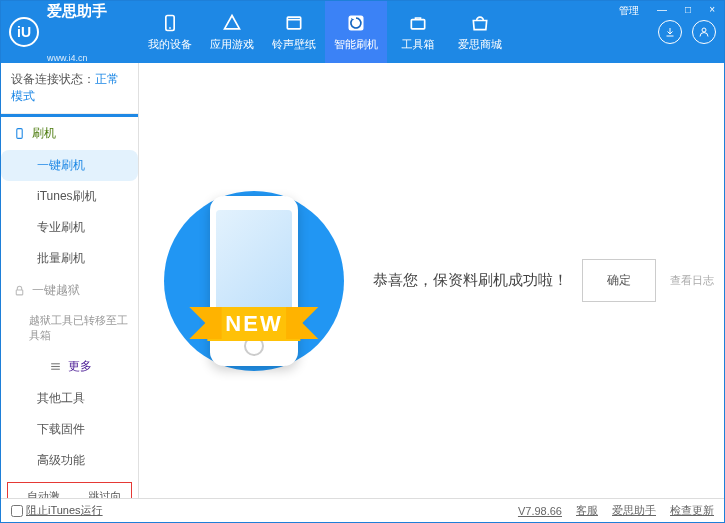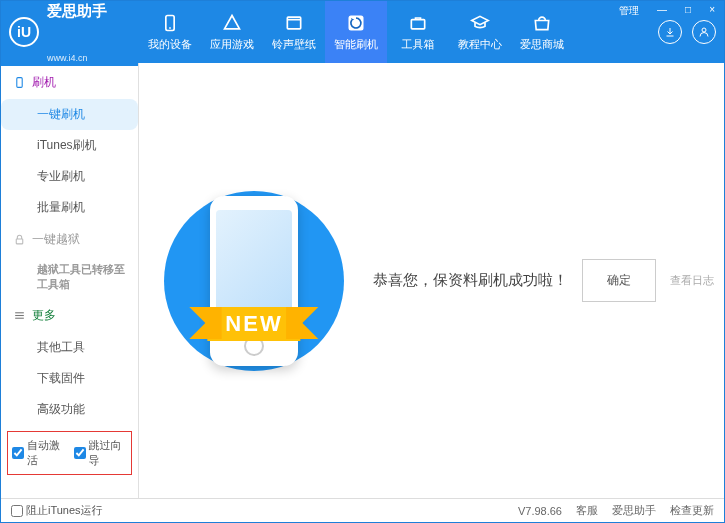--- a/index.html
+++ b/index.html
@@ -106,13 +106,6 @@
       </div>
       <div class="nav-item">
         <svg class="nav-icon" viewBox="0 0 24 24" fill="none" stroke="#fff" stroke-width="2">
-            <path d="M2 9 L12 4 L22 9 L12 14 Z"></path>
-            <path d="M6 11 v5 c3 2 9 2 12 0 v-5"></path>
-          </svg>
-        <span>教程中心</span>
-      </div>
-      <div class="nav-item">
-        <svg class="nav-icon" viewBox="0 0 24 24" fill="none" stroke="#fff" stroke-width="2">
             <path d="M4 9 h16 l-1 11 H5 Z"></path>
             <path d="M8 9 a4 4 0 0 1 8 0"></path>
           </svg>

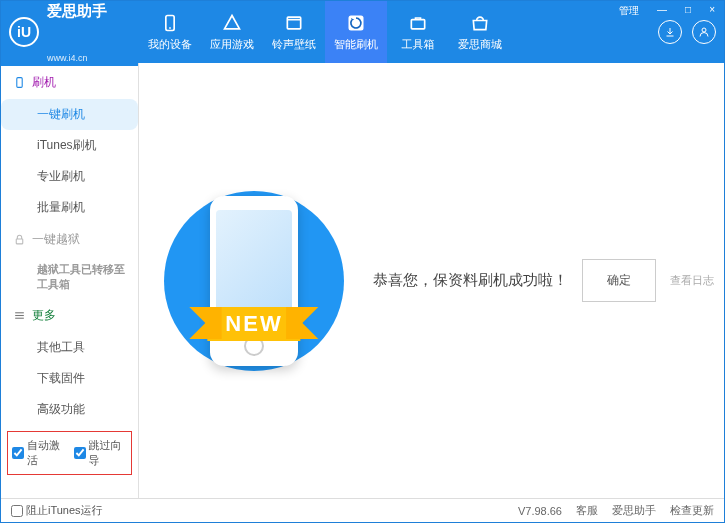--- a/index.html
+++ b/index.html
@@ -129,6 +129,9 @@
 
   <div class="body">
     <div class="sidebar">
+      <div class="status-row">
+        <span>设备连接状态：</span><span class="status-val">正常模式</span>
+      </div>
       <div class="side-sec">
         <div class="side-head">
           <svg class="mini-icon" viewBox="0 0 24 24" fill="none" stroke="#1e88e5" stroke-width="2">

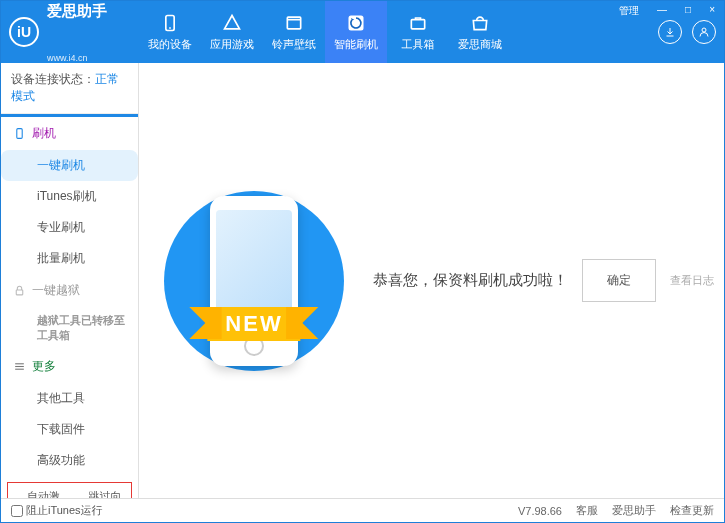--- a/index.html
+++ b/index.html
@@ -23,7 +23,7 @@
 .status-row { padding: 8px 10px; border-bottom: 1px solid #eee; color: #555; }
 .status-val { color: #1e88e5; }
 .side-sec { border-top: 3px solid #1e88e5; }
-.side-head { display: flex; align-items: center; gap: 6px; padding: 8px 12px; color: #a21caf; font-weight: 500; }
+.side-head { display: flex; align-items: center; gap: 6px; padding: 8px 12px; color: #4d7c0f; font-weight: 500; }
 .side-head.grey { color: #999; border-top: none; }
 .side-head.more { color: #15803d; border-top: none; }
 .side-item { padding: 7px 8px 7px 36px; color: #555; cursor: pointer; border-radius: 8px; }

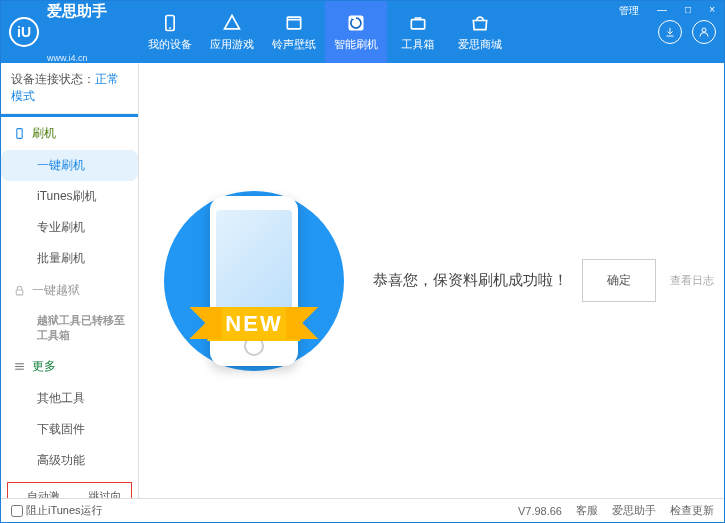--- a/index.html
+++ b/index.html
@@ -28,7 +28,7 @@
 .side-head.more { color: #15803d; border-top: none; }
 .side-item { padding: 7px 8px 7px 36px; color: #555; cursor: pointer; border-radius: 8px; }
 .side-item.active { background: #e3f2fd; color: #1e88e5; }
-.side-note { padding: 6px 8px 6px 36px; color: #999; line-height: 1.4; font-size: 11px; font-weight: bold; }
+.side-note { padding: 6px 8px 6px 28px; color: #999; line-height: 1.4; font-size: 11px; }
 .checkboxes { border: 1.5px solid #e53935; margin: 6px; padding: 6px 4px; display: flex; gap: 8px; }
 .cb { display: flex; align-items: center; gap: 3px; color: #555; font-size: 11px; }
 .cb input { accent-color: #1e88e5; width: 12px; height: 12px; }

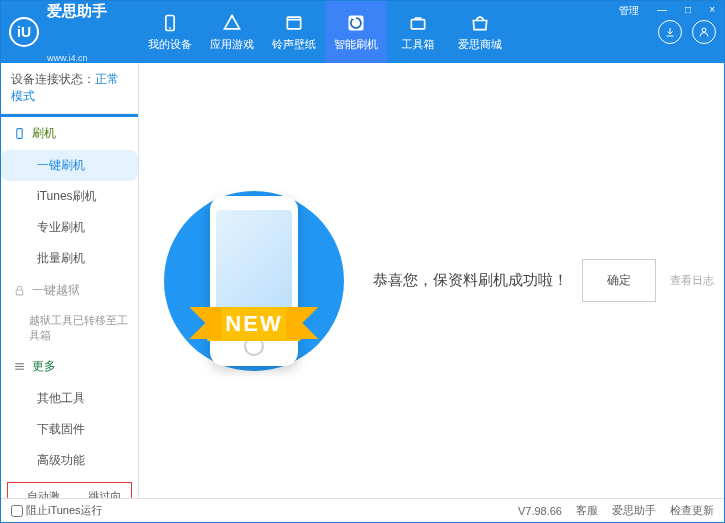--- a/index.html
+++ b/index.html
@@ -25,7 +25,7 @@
 .side-sec { border-top: 3px solid #1e88e5; }
 .side-head { display: flex; align-items: center; gap: 6px; padding: 8px 12px; color: #4d7c0f; font-weight: 500; }
 .side-head.grey { color: #999; border-top: none; }
-.side-head.more { color: #15803d; border-top: none; }
+.side-head.more { color: #4c1d95; border-top: none; margin-left: 36px; }
 .side-item { padding: 7px 8px 7px 36px; color: #555; cursor: pointer; border-radius: 8px; }
 .side-item.active { background: #e3f2fd; color: #1e88e5; }
 .side-note { padding: 6px 8px 6px 28px; color: #999; line-height: 1.4; font-size: 11px; }

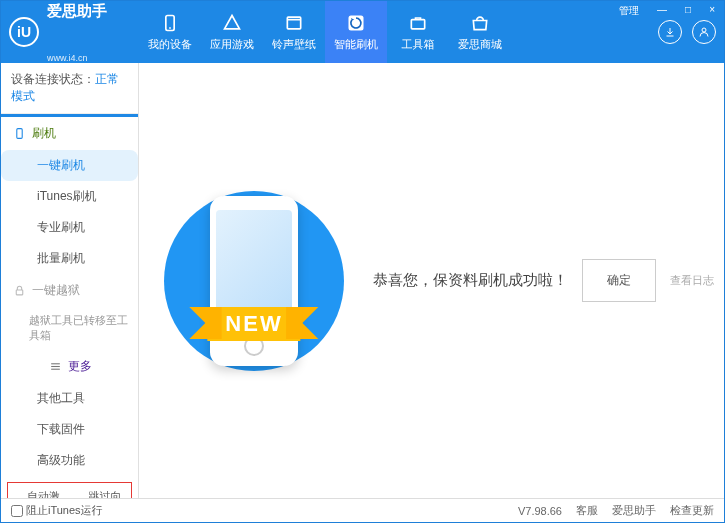--- a/index.html
+++ b/index.html
@@ -32,7 +32,7 @@
 .checkboxes { border: 1.5px solid #e53935; margin: 6px; padding: 6px 4px; display: flex; gap: 8px; }
 .cb { display: flex; align-items: center; gap: 3px; color: #555; font-size: 11px; }
 .cb input { accent-color: #1e88e5; width: 12px; height: 12px; }
-.footer { height: 24px; border-top: 1px solid #ddd; display: flex; align-items: center; font-size: 11px; color: #666; padding: 0 10px; gap: 14px; }
+.footer { height: 24px; border-top: 1px solid #ddd; display: flex; align-items: center; font-size: 11px; color: #666; padding: 0 10px; gap: 14px; text-decoration: underline; }
 .footer .sp { flex: 1; }
 .main { flex: 1; display: flex; flex-direction: row; align-items: center; justify-content: center; gap: 14px; position: relative; }
 .phone-illus { width: 210px; height: 200px; position: relative; display: flex; align-items: center; justify-content: center; }

